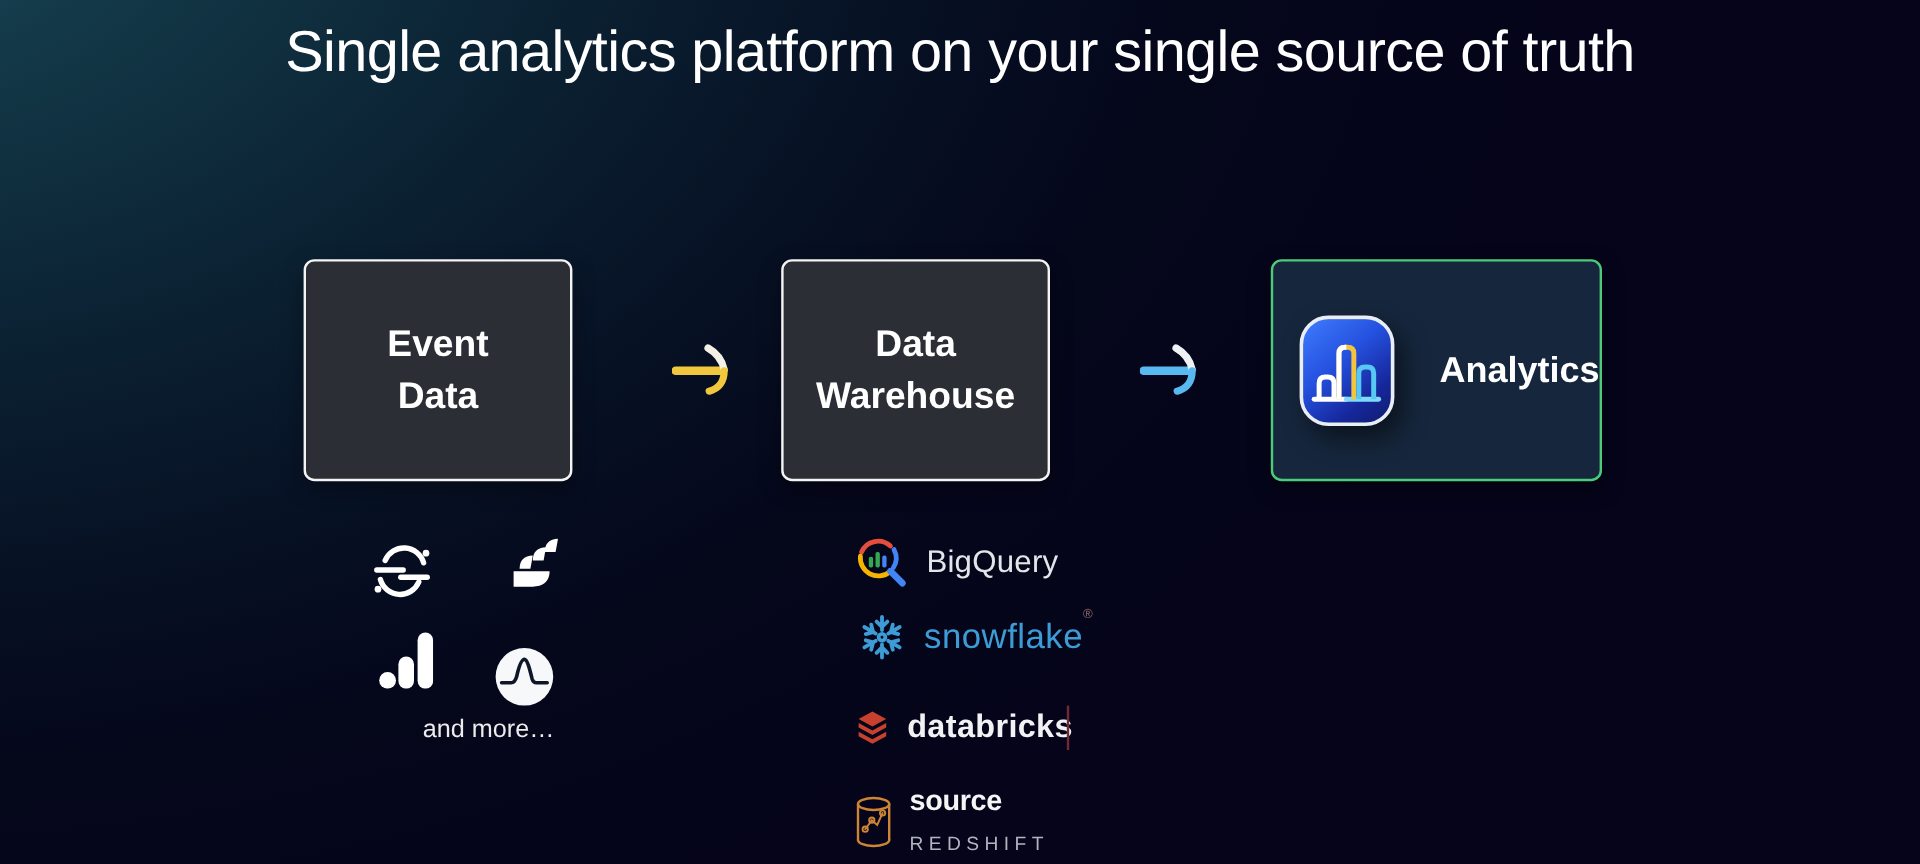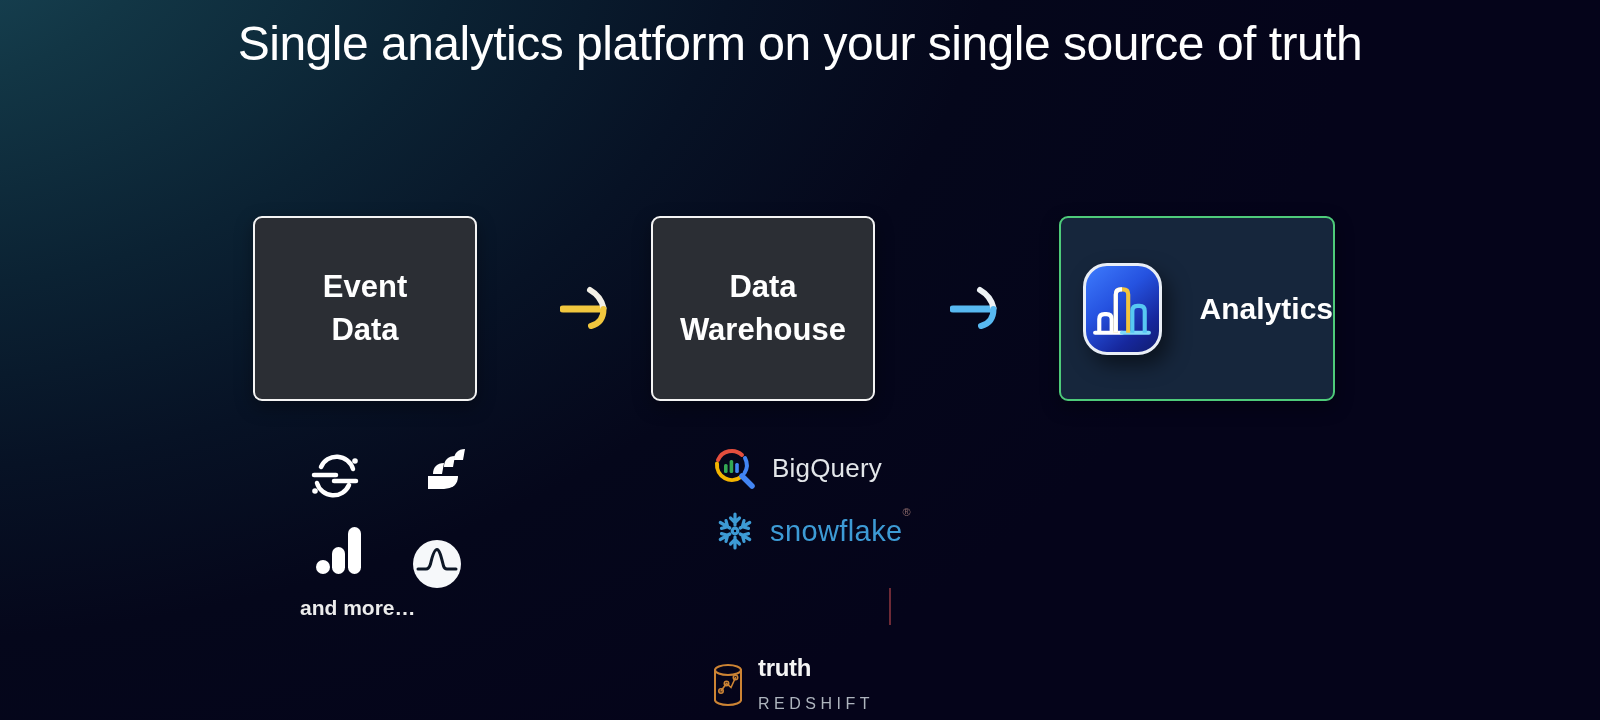--- a/index.html
+++ b/index.html
@@ -48,8 +48,8 @@
   #ga-icon        { left:315px; top:522px; }
   #amplitude-icon { left:411px; top:538px; }
   .more-label {
-    position:absolute; left:300px; top:596px; width:162px; text-align:left;
-    color:#ececec; font-size:21px; font-weight:700;
+    position:absolute; left:300px; top:596px; width:162px; text-align:right;
+    color:#ececec; font-size:21px; font-weight:400;
   }
 
   .wh-row { position:absolute; left:712px; display:flex; align-items:center; }

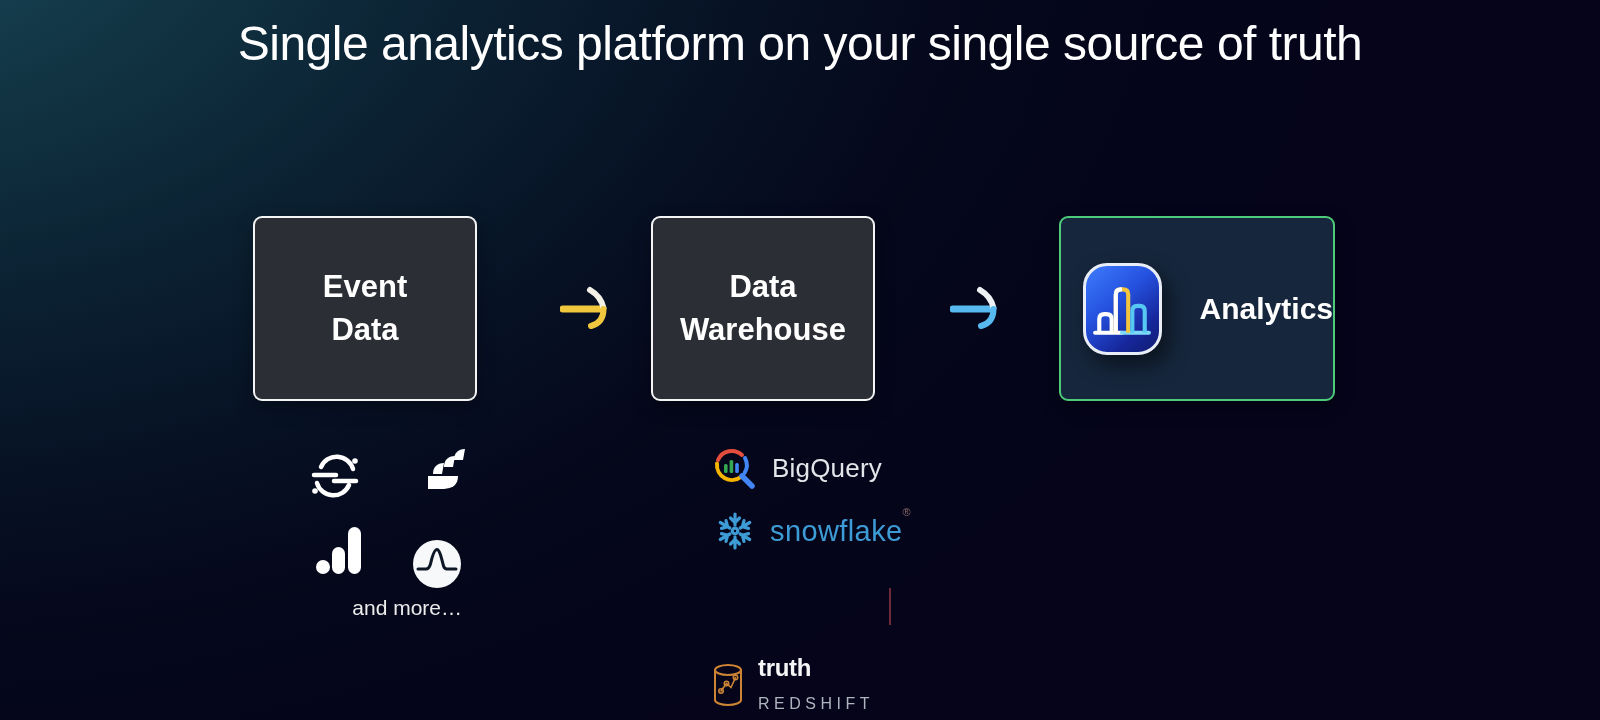--- a/index.html
+++ b/index.html
@@ -184,6 +184,14 @@
     <span class="snowflake-label"><span>snowflake</span><sup class="snowflake-mark">®</sup></span>
   </div>
 
+  <div class="wh-row" id="row-databricks">
+    <svg width="30" height="30" viewBox="0 0 30 30">
+      <path d="M15 2 L26.5 8.2 L15 14.4 L3.5 8.2 Z" fill="#c8402e"></path>
+      <path d="M3.5 11.5 L15 17.7 L26.5 11.5 L26.5 15.3 L15 21.5 L3.5 15.3 Z" fill="#c8402e"></path>
+      <path d="M3.5 18.8 L15 25 L26.5 18.8 L26.5 22.6 L15 28.8 L3.5 22.6 Z" fill="#c8402e"></path>
+    </svg>
+    <span class="databricks-label">databricks</span>
+  </div>
 
   <div class="cursor-line"></div>
 

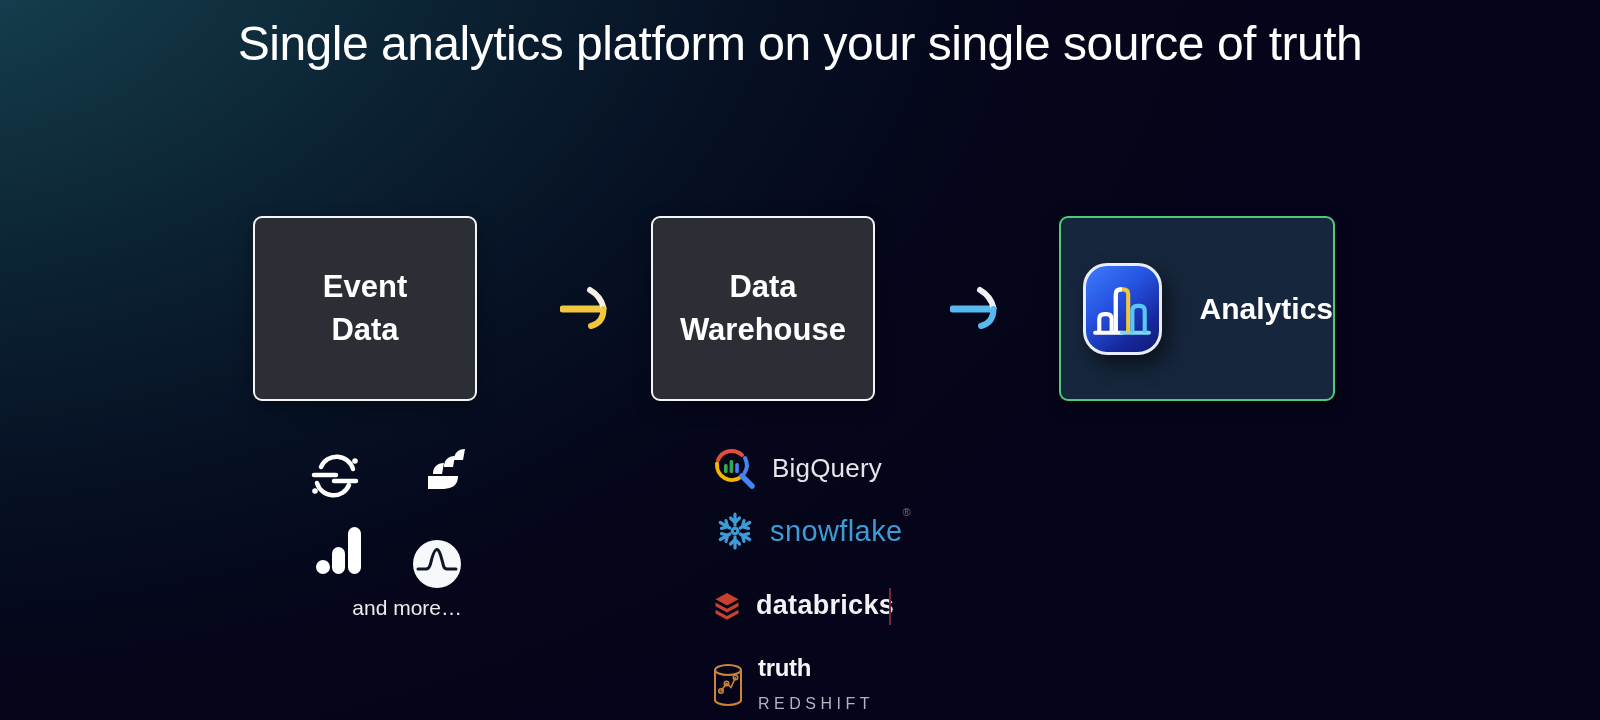--- a/index.html
+++ b/index.html
@@ -211,7 +211,7 @@
       </g>
     </svg>
     <div class="redshift-text">
-      <span class="amazon-label">truth</span>
+      <span class="amazon-label">source</span>
       <span class="redshift-label">REDSHIFT</span>
     </div>
   </div>

